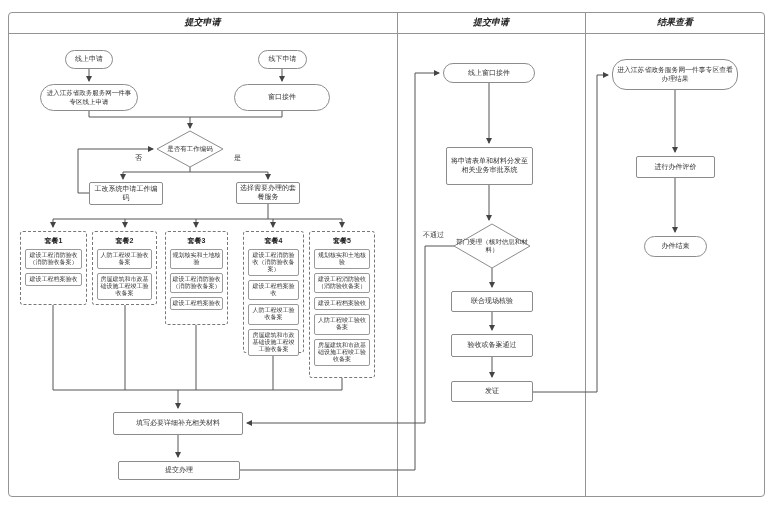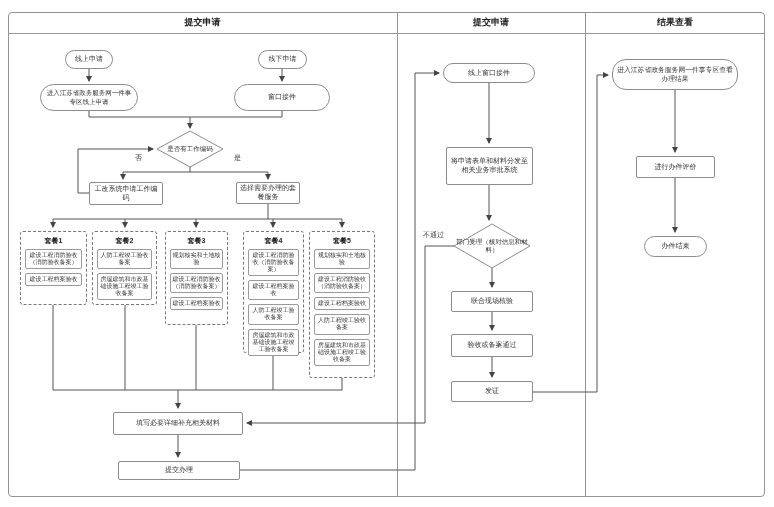--- a/index.html
+++ b/index.html
@@ -10,7 +10,7 @@
   .hsep{position:absolute;left:8px;top:33px;width:757px;height:0;border-top:1px solid #949494;}
   .vsep{position:absolute;top:12px;width:0;height:485px;border-left:1px solid #949494;}
   .lane-header{position:absolute;top:12px;height:21px;display:flex;align-items:center;
-               justify-content:center;font-size:9px;font-weight:bold;color:#222;}
+               justify-content:center;font-size:9px;font-weight:bold;color:#222;font-style:italic;}
   svg.flow{position:absolute;left:0;top:0;pointer-events:none;}
   .node{position:absolute;background:#fff;border:1px solid #8c8c8c;border-radius:2px;
         box-sizing:border-box;display:flex;align-items:center;justify-content:center;

